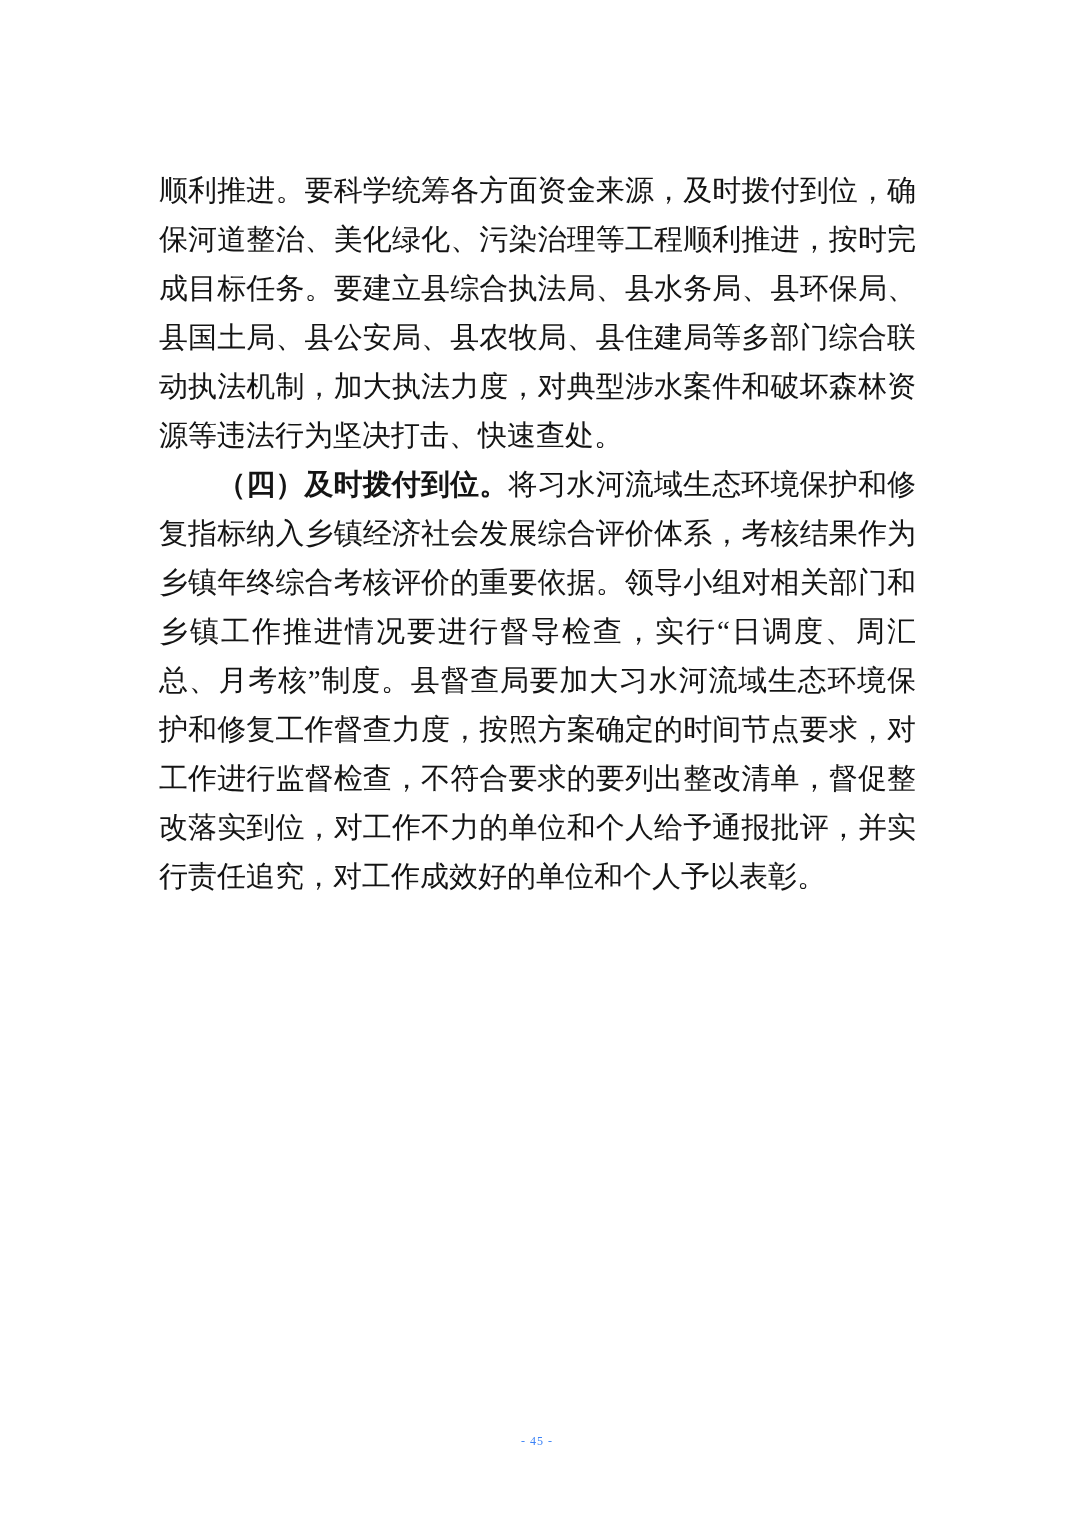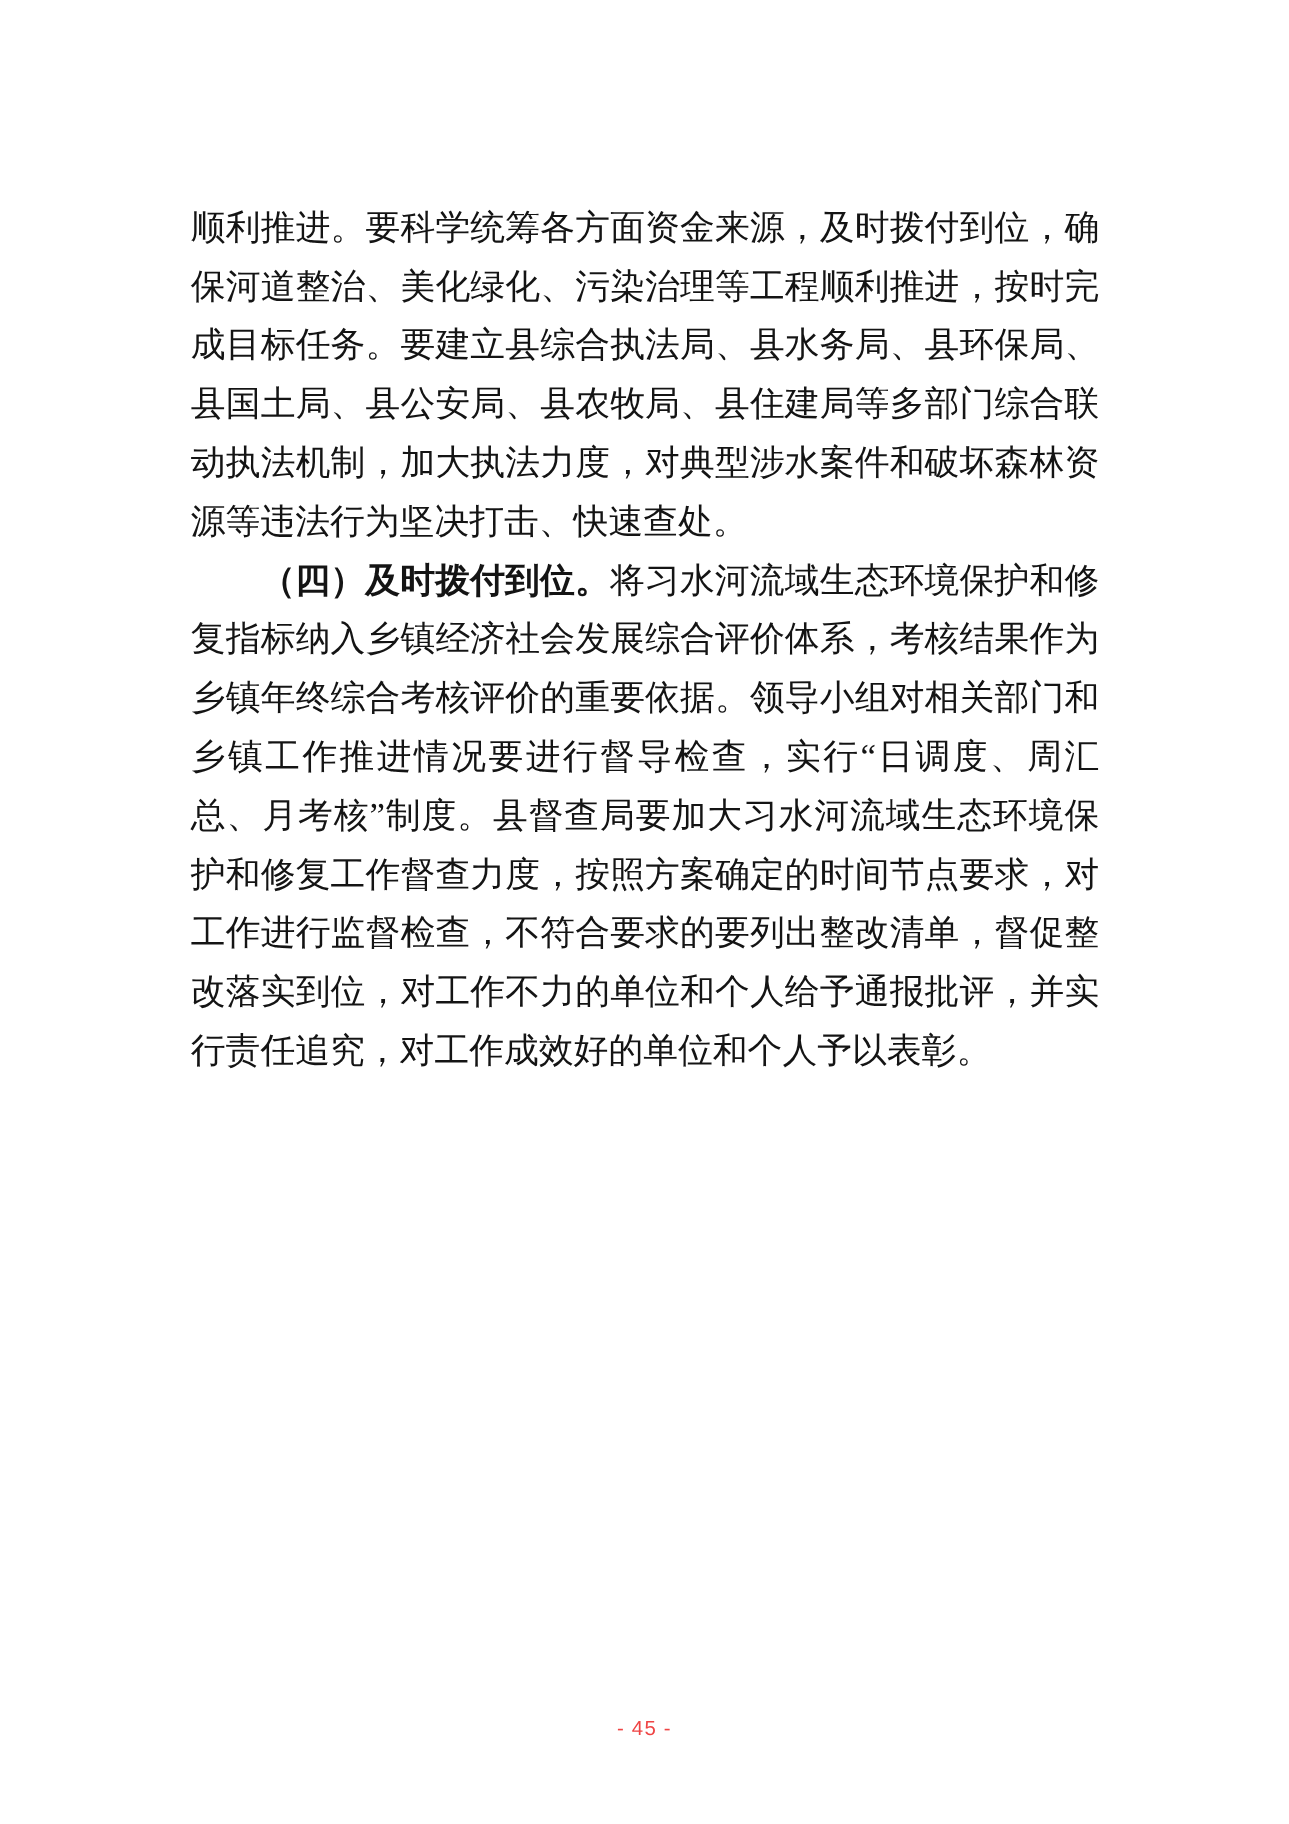--- a/index.html
+++ b/index.html
@@ -46,9 +46,9 @@
     text-align: center;
   }
   .page-number {
-    font-family: Liberation Sans, sans-serif;
-    font-size: 17px;
-    color: #ef4444;
+    font-family: Liberation Serif, serif;
+    font-size: 12px;
+    color: #3b82f6;
     letter-spacing: 1px;
   }
 </style>

